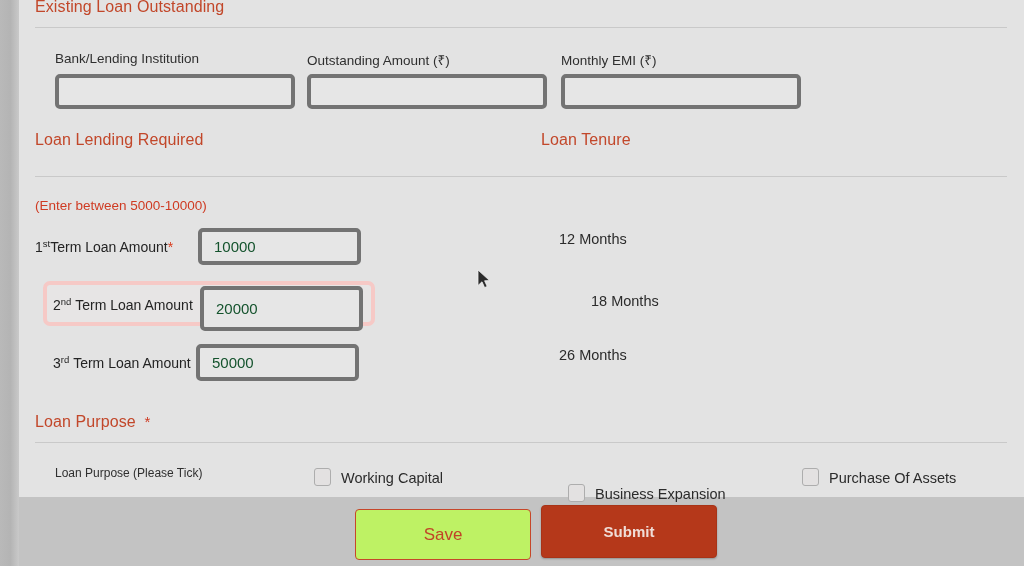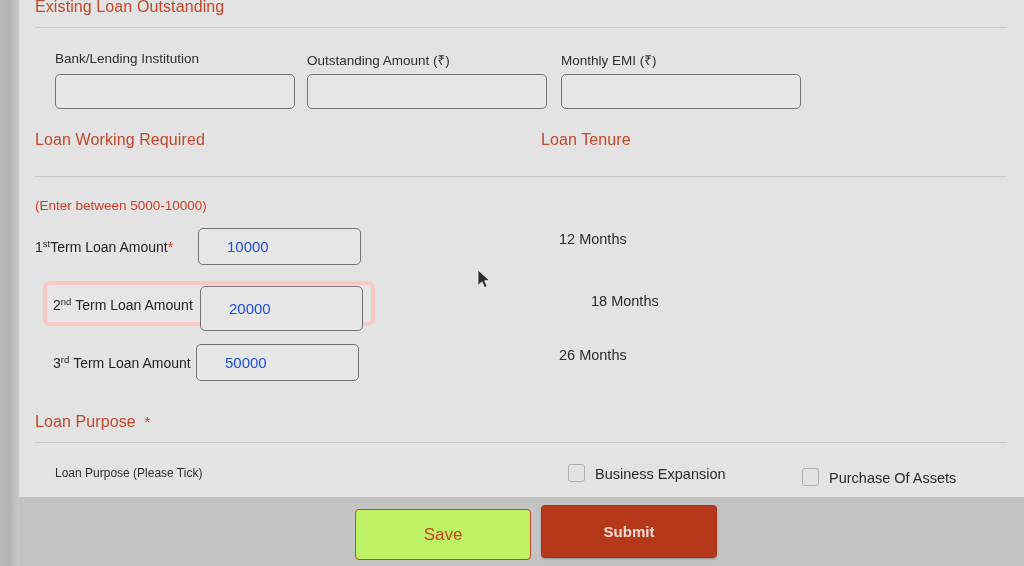--- a/index.html
+++ b/index.html
@@ -184,7 +184,7 @@
     <div class="fld-label" style="left:542px; top:51px;">Monthly EMI (₹)</div>
     <input class="txtbox" style="left: 542px; top: 74px; width: 240px; height: 35px;" value="">
 
-    <div class="sec-title" style="left:16px; top:131px;">Loan Working Required</div>
+    <div class="sec-title" style="left:16px; top:131px;">Loan Lending Required</div>
     <div class="sec-title" style="left:522px; top:131px;">Loan Tenure</div>
     <div class="divider" style="left:16px; top:176px; width:972px;"></div>
 

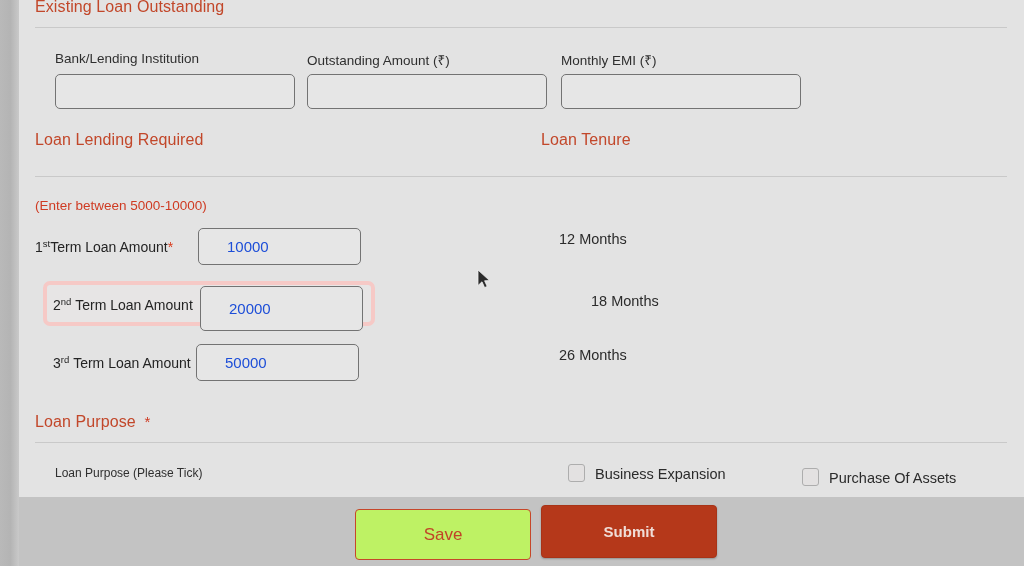--- a/index.html
+++ b/index.html
@@ -71,12 +71,12 @@
   .txtbox {
     position: absolute;
     background: #e6e6e6;
-    border: 1px solid #737373;
+    border: 4px solid #737373;
     border-radius: 5px;
     font-family: "Liberation Sans", sans-serif;
     font-size: 15px;
-    color: #1d4ed8;
-    padding: 0 28px;
+    color: #14532d;
+    padding: 0 12px;
     outline: none;
   }
 

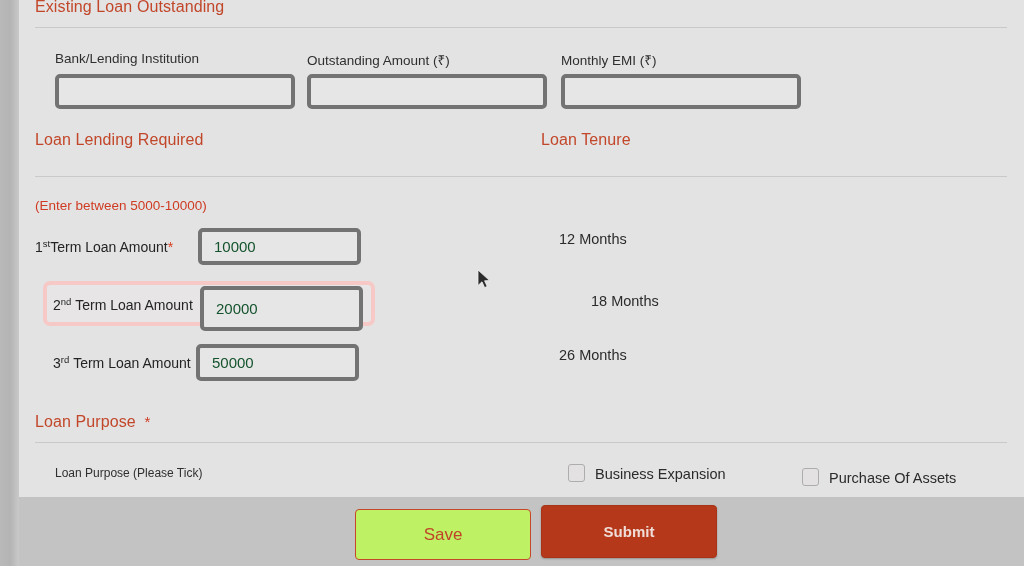--- a/index.html
+++ b/index.html
@@ -217,6 +217,10 @@
 
     <div class="fld-label" style="left:36px; top:466px; font-size:12px;">Loan Purpose (Please Tick)</div>
 
+    <div class="cb-row" style="left:295px; top:468px; width:220px; height:22px;">
+      <span class="checkbox" style="left:0; top:0;"></span>
+      <span class="cb-text" style="left:27px; top:2px;">Working Capital</span>
+    </div>
 
     <div class="cb-row" style="left:549px; top:464px; width:220px; height:22px;">
       <span class="checkbox" style="left:0; top:0;"></span>

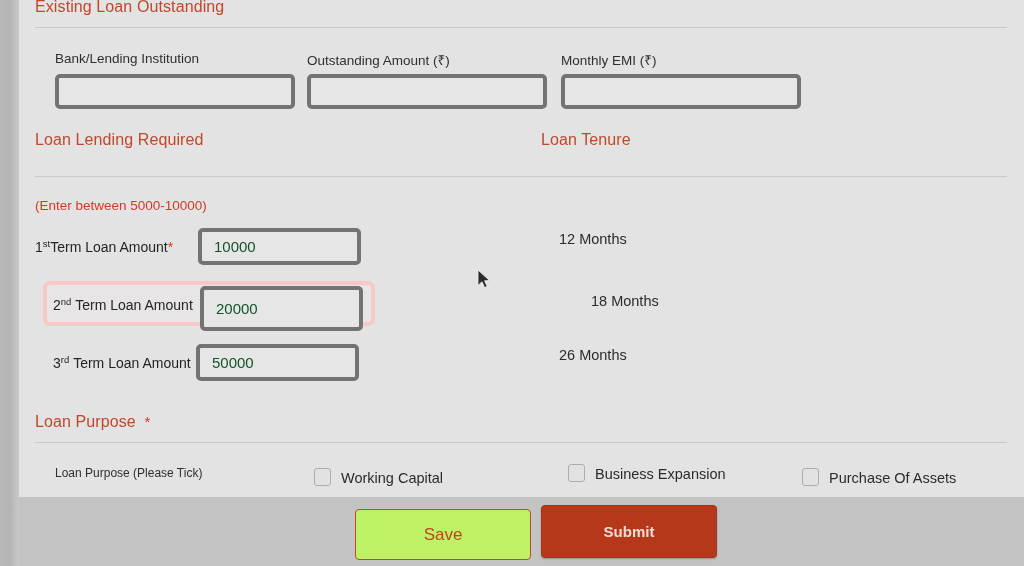--- a/index.html
+++ b/index.html
@@ -222,7 +222,7 @@
       <span class="cb-text" style="left:27px; top:2px;">Working Capital</span>
     </div>
 
-    <div class="cb-row" style="left:549px; top:464px; width:220px; height:22px;">
+    <div class="cb-row" style="left:549px; top:484px; width:220px; height:22px;">
       <span class="checkbox" style="left:0; top:0;"></span>
       <span class="cb-text" style="left:27px; top:2px;">Business Expansion</span>
     </div>

